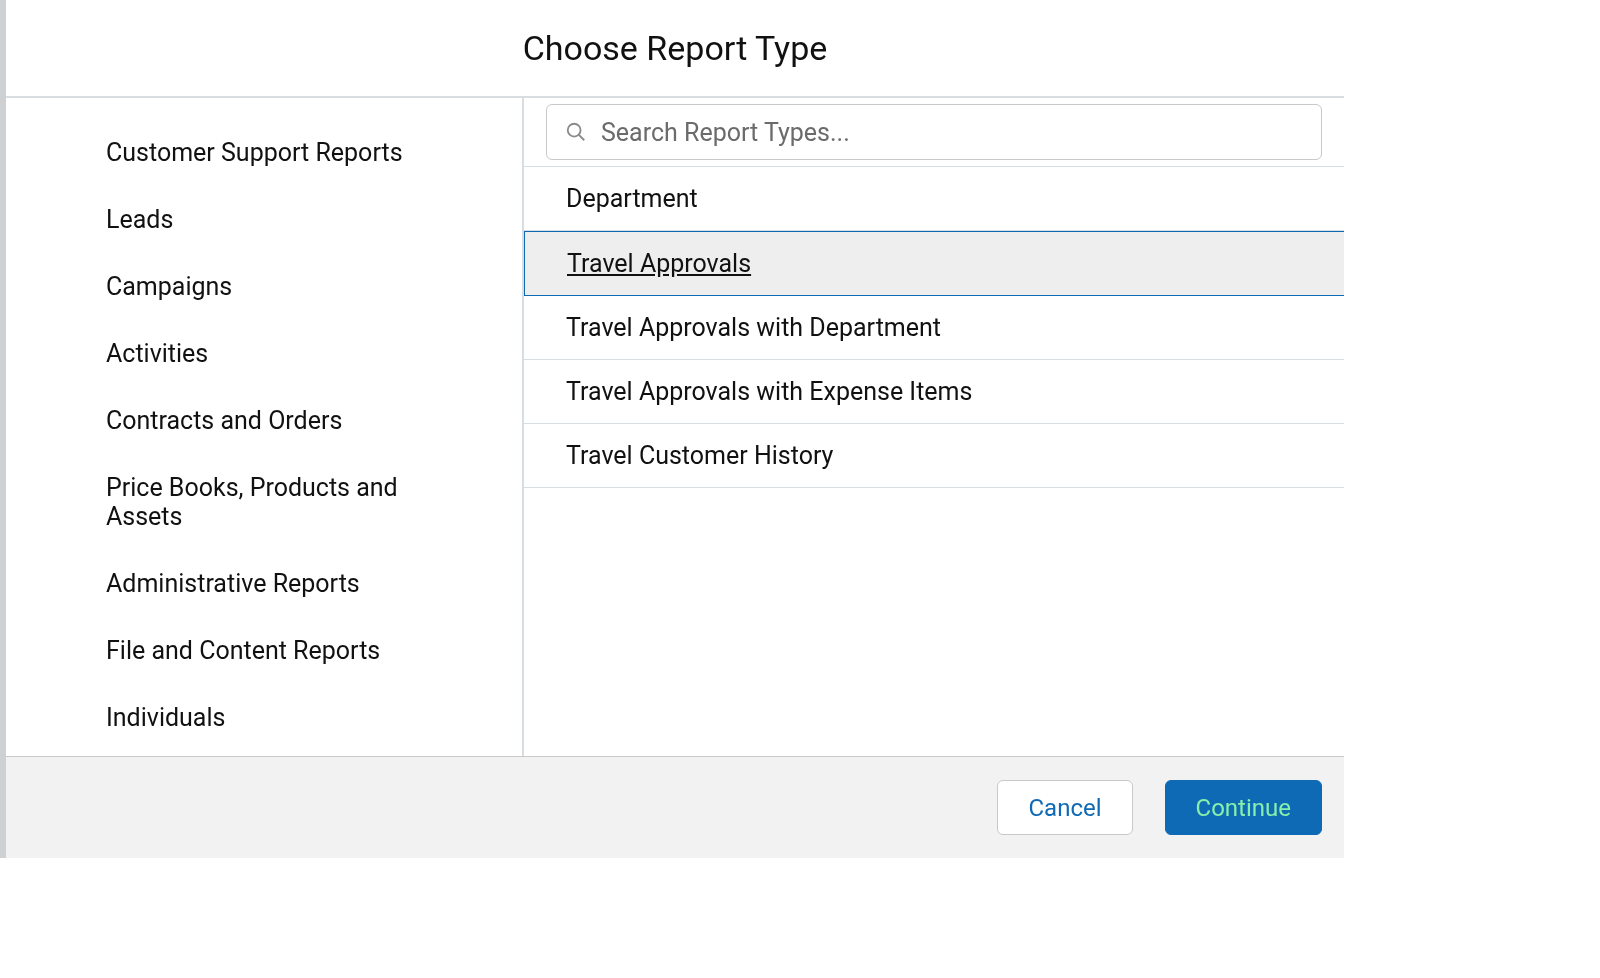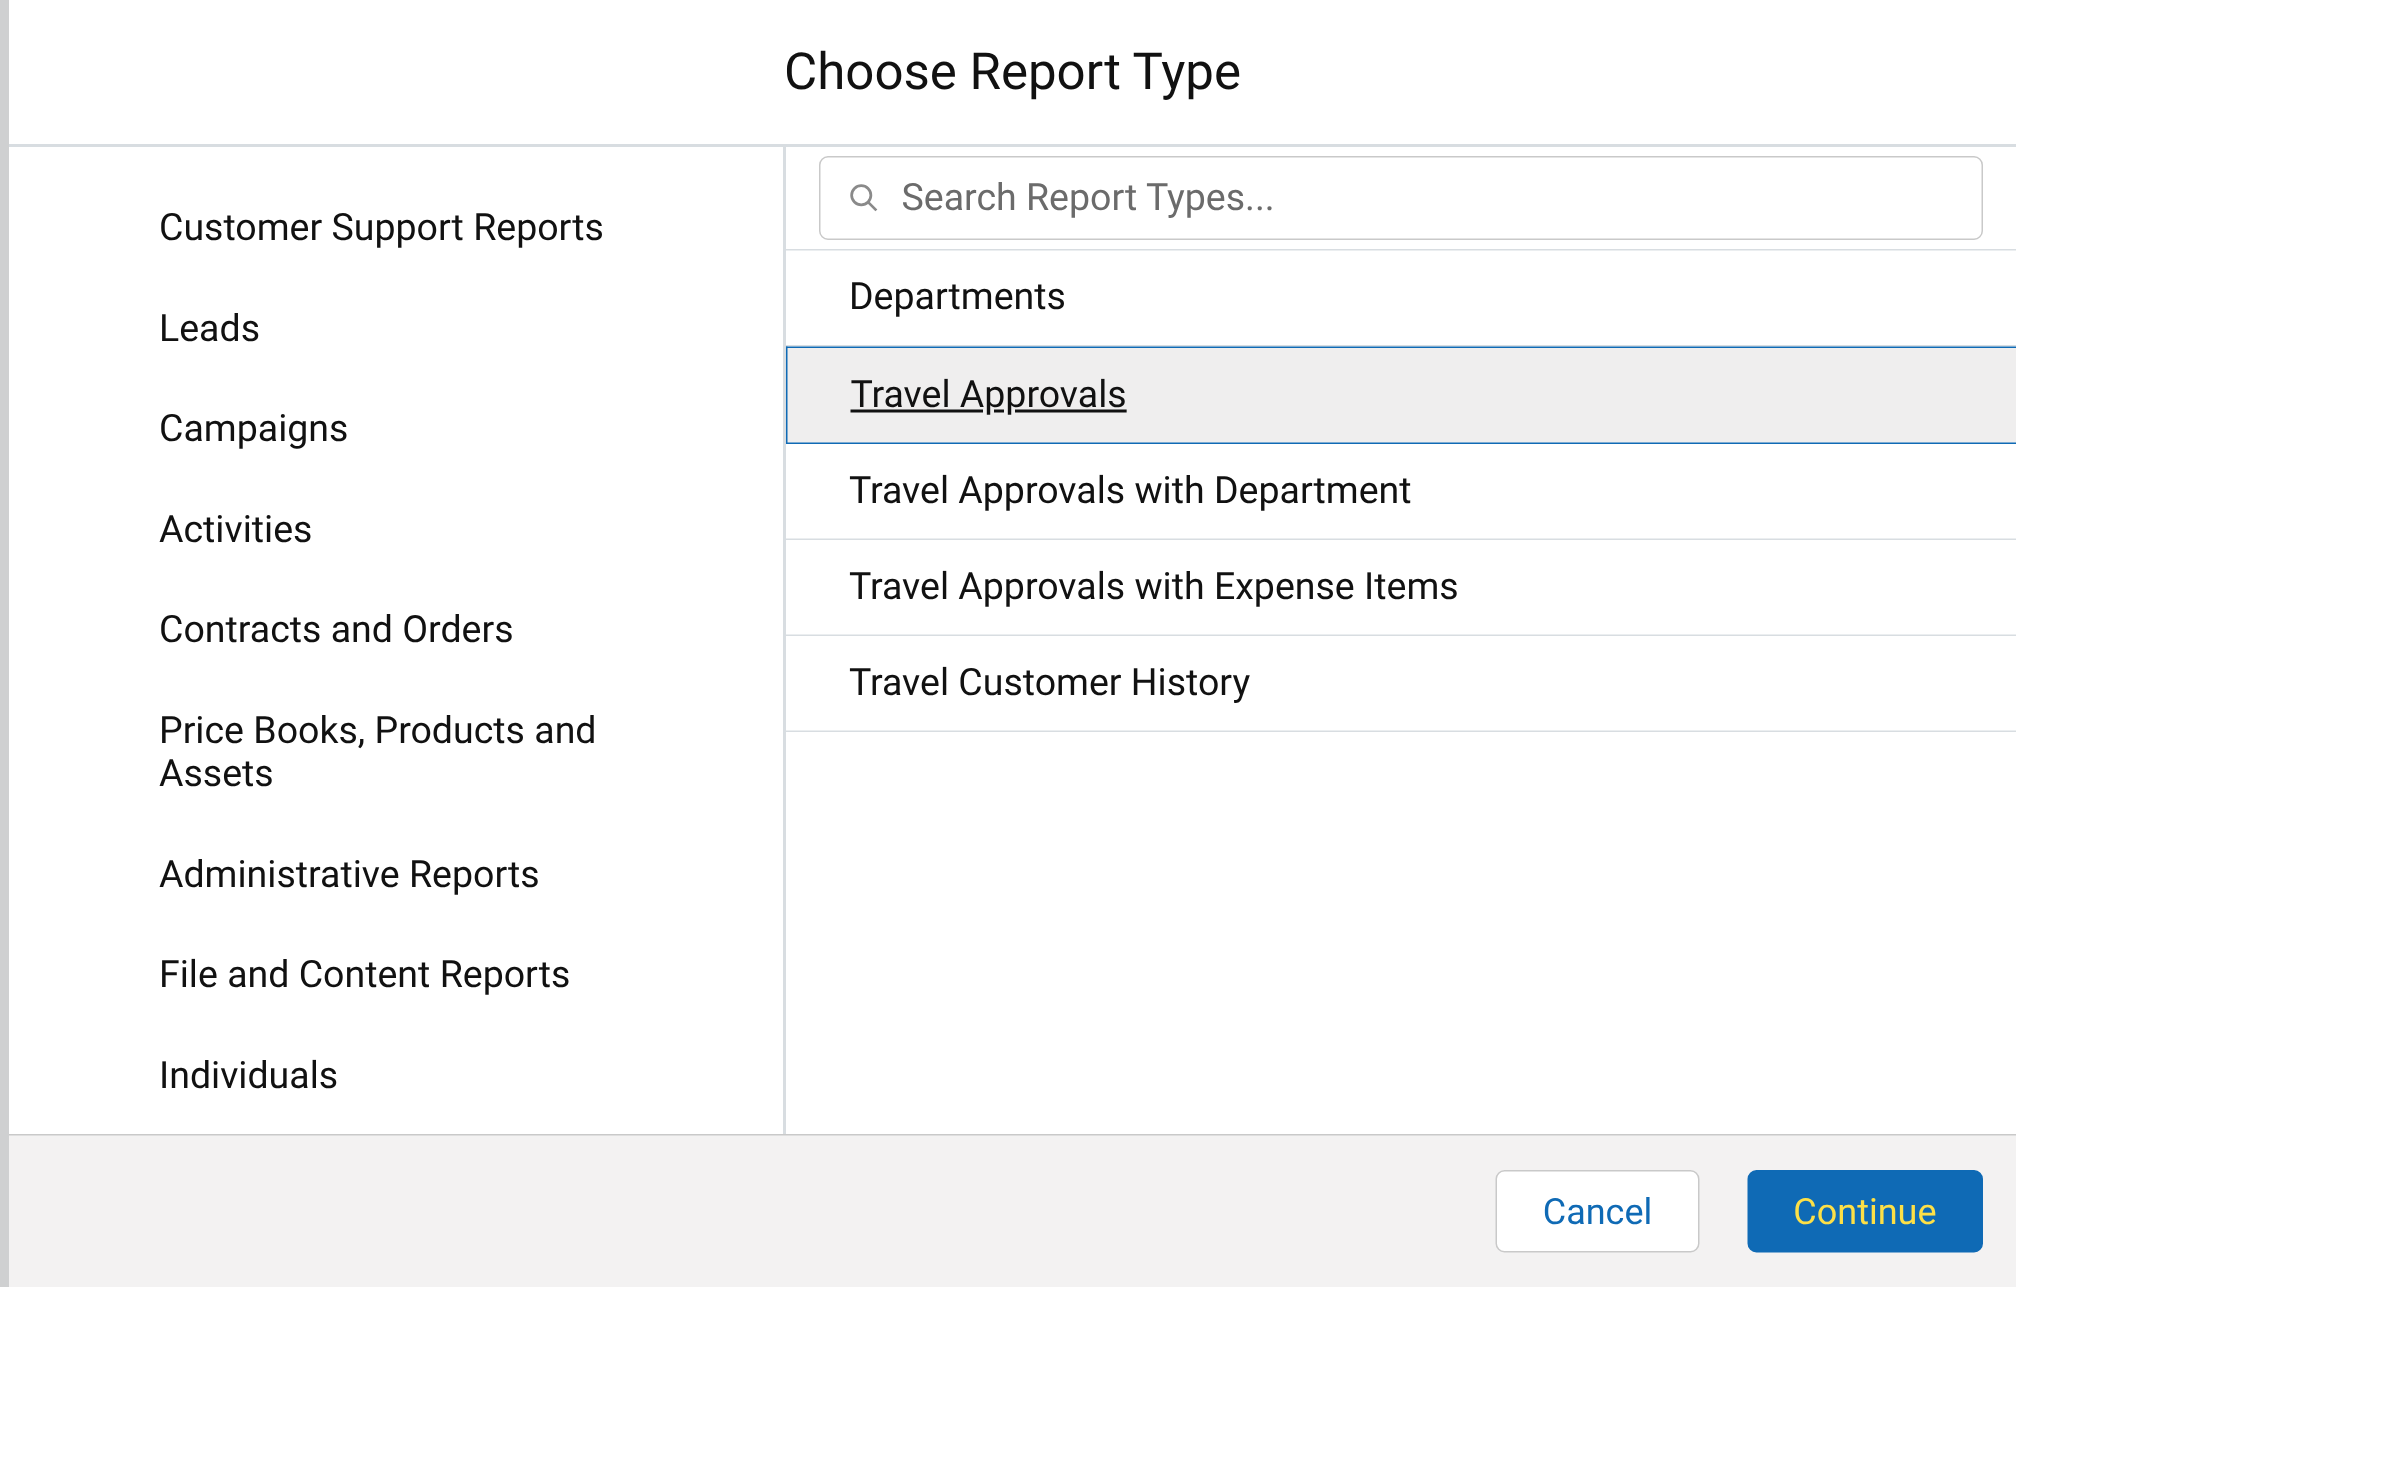--- a/index.html
+++ b/index.html
@@ -168,7 +168,7 @@
           </div>
         </div>
         <div class="list">
-          <div class="list-item"><span class="label">Departments</span></div>
+          <div class="list-item"><span class="label">Department</span></div>
           <div class="list-item selected"><span class="label">Travel Approvals</span></div>
           <div class="list-item"><span class="label">Travel Approvals with Department</span></div>
           <div class="list-item"><span class="label">Travel Approvals with Expense Items</span></div>

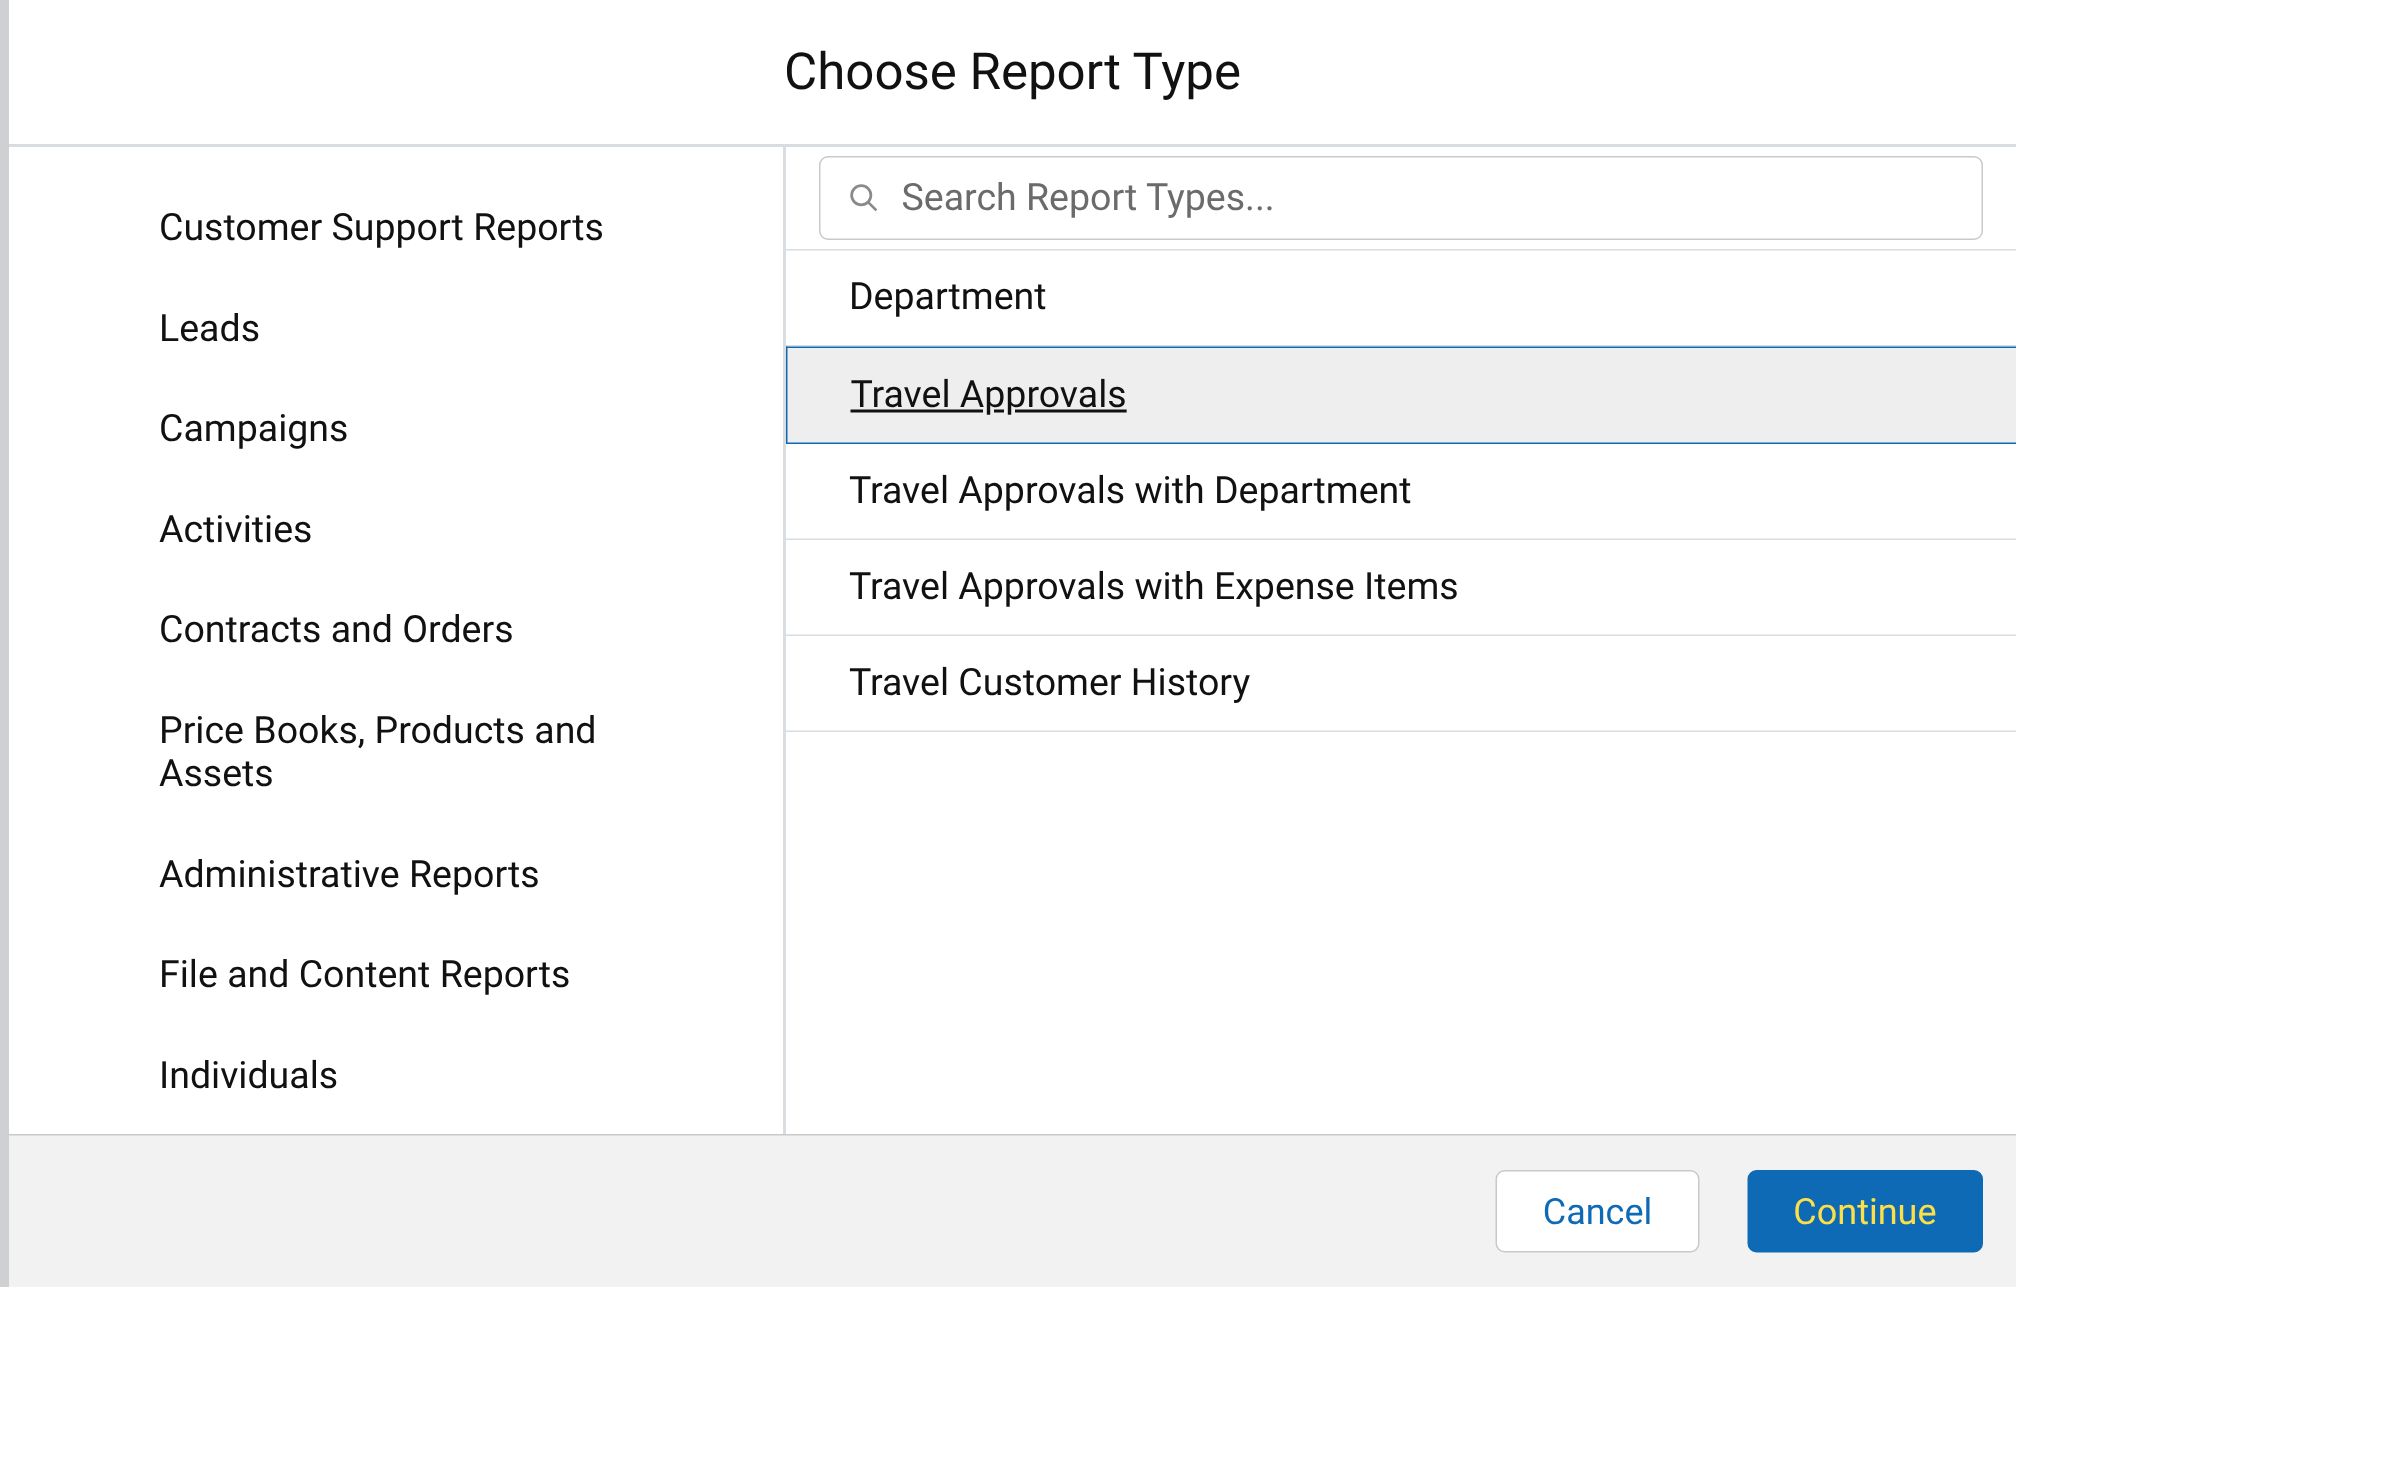--- a/index.html
+++ b/index.html
@@ -128,7 +128,7 @@
     .btn-continue {
       background: #0f6ab5;
       border: 1px solid #0f6ab5;
-      color: #fde047;
+      color: #86efac;
     }
     .page-bg {
       width: 1344px;

